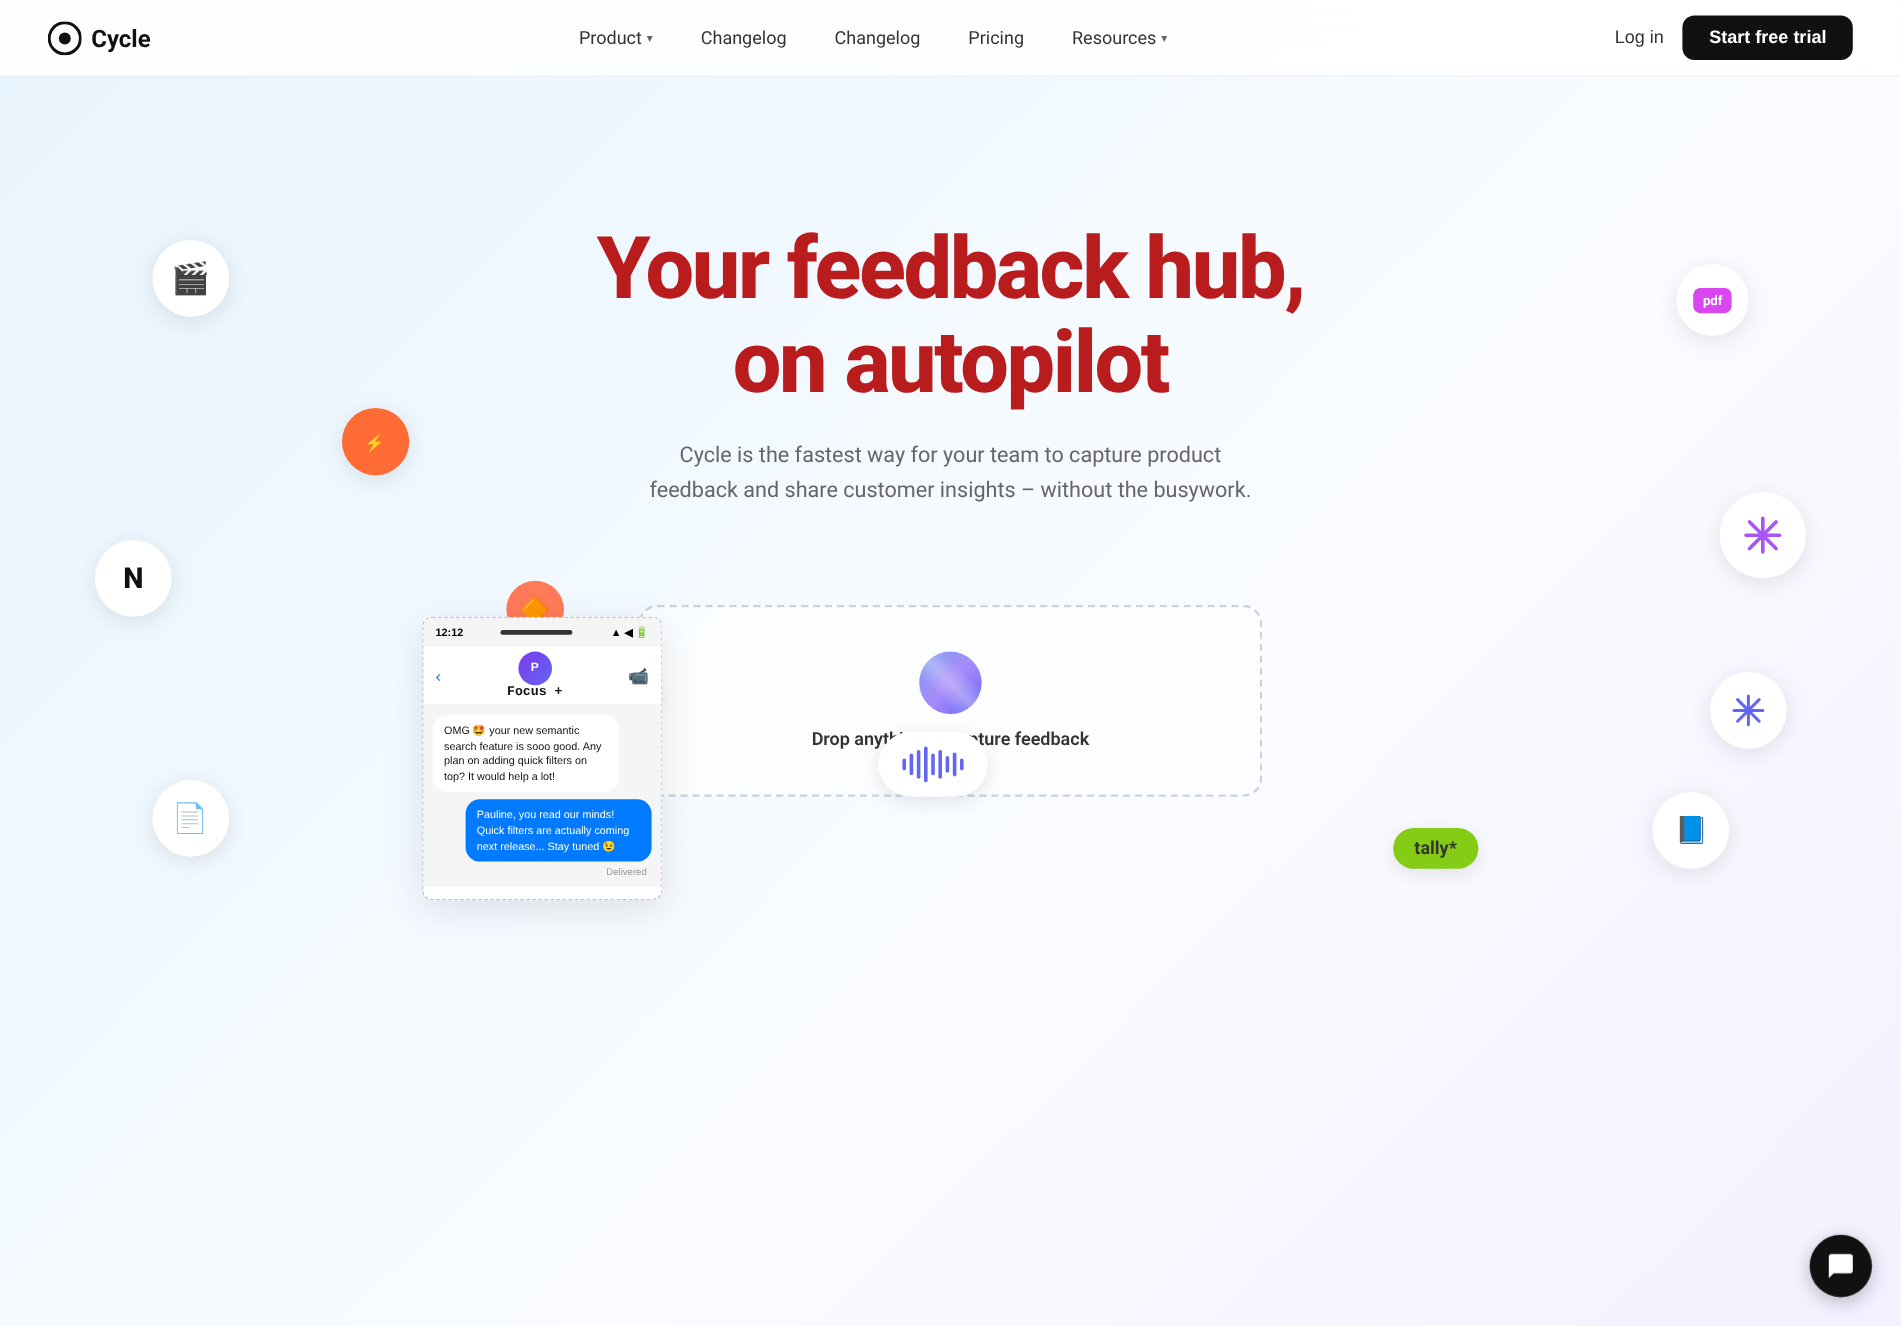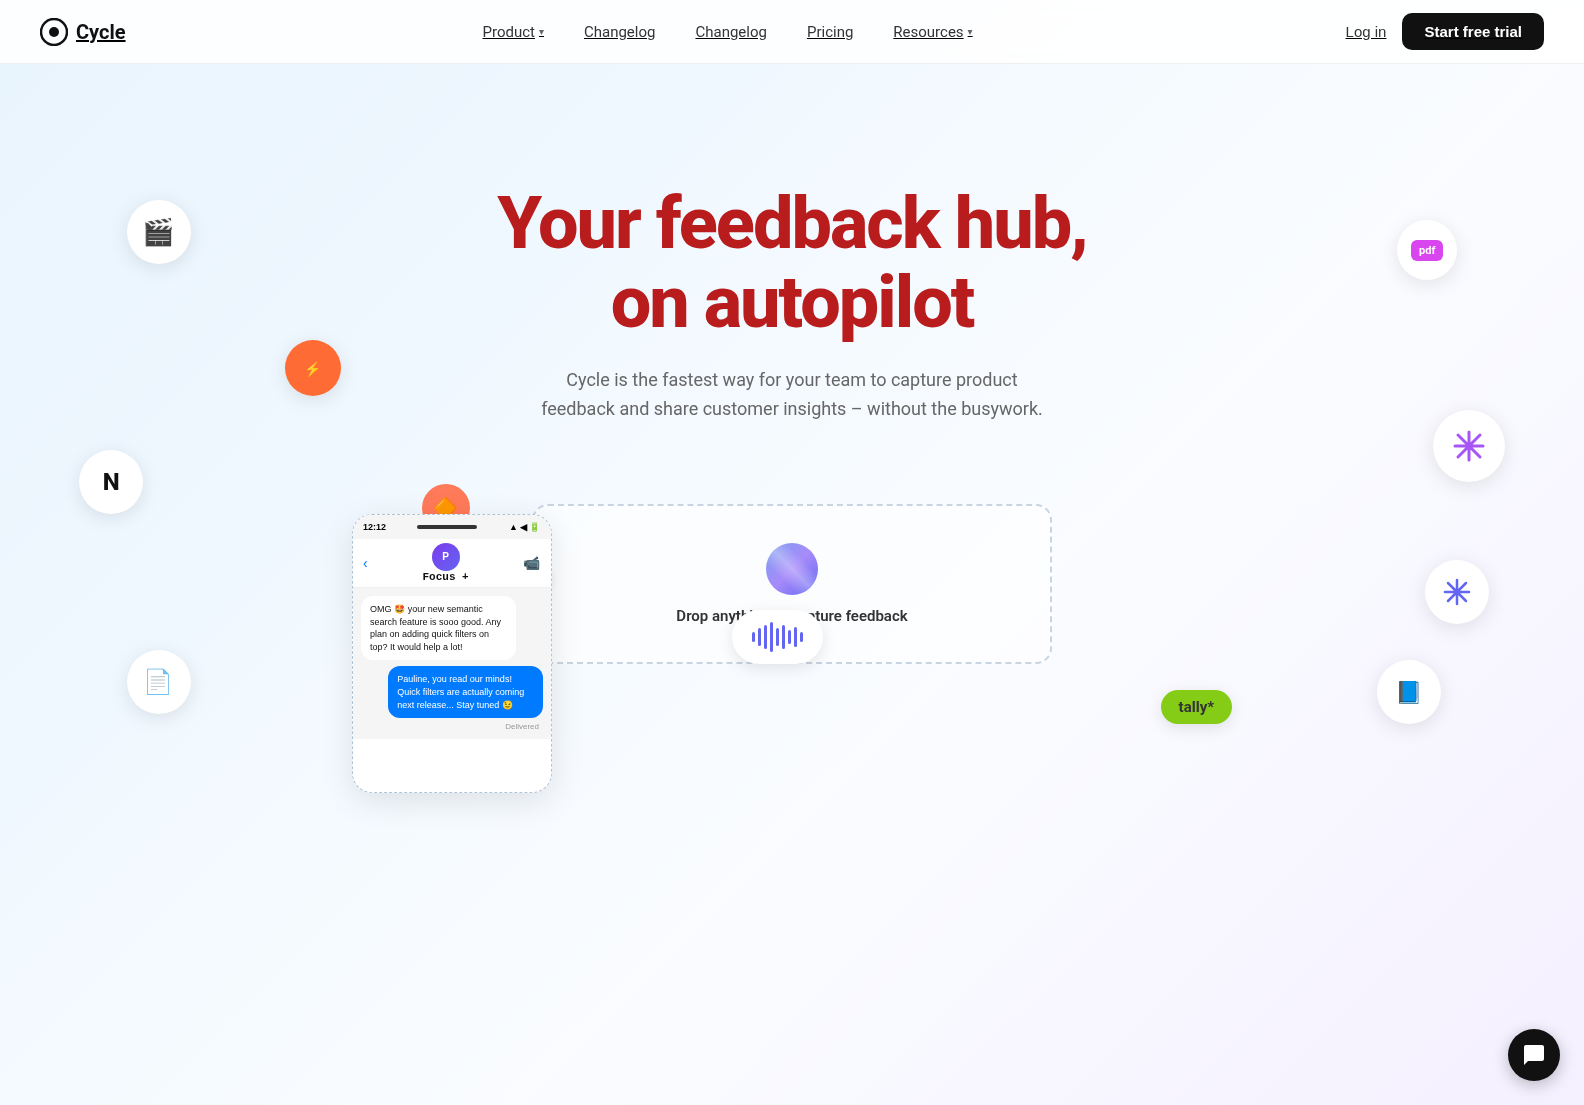--- a/index.html
+++ b/index.html
@@ -24,7 +24,6 @@
       top: 0;
       z-index: 100;
       border-bottom: 1px solid rgba(0,0,0,0.06);
-      text-decoration: underline;
     }
     .nav-logo {
       display: flex;

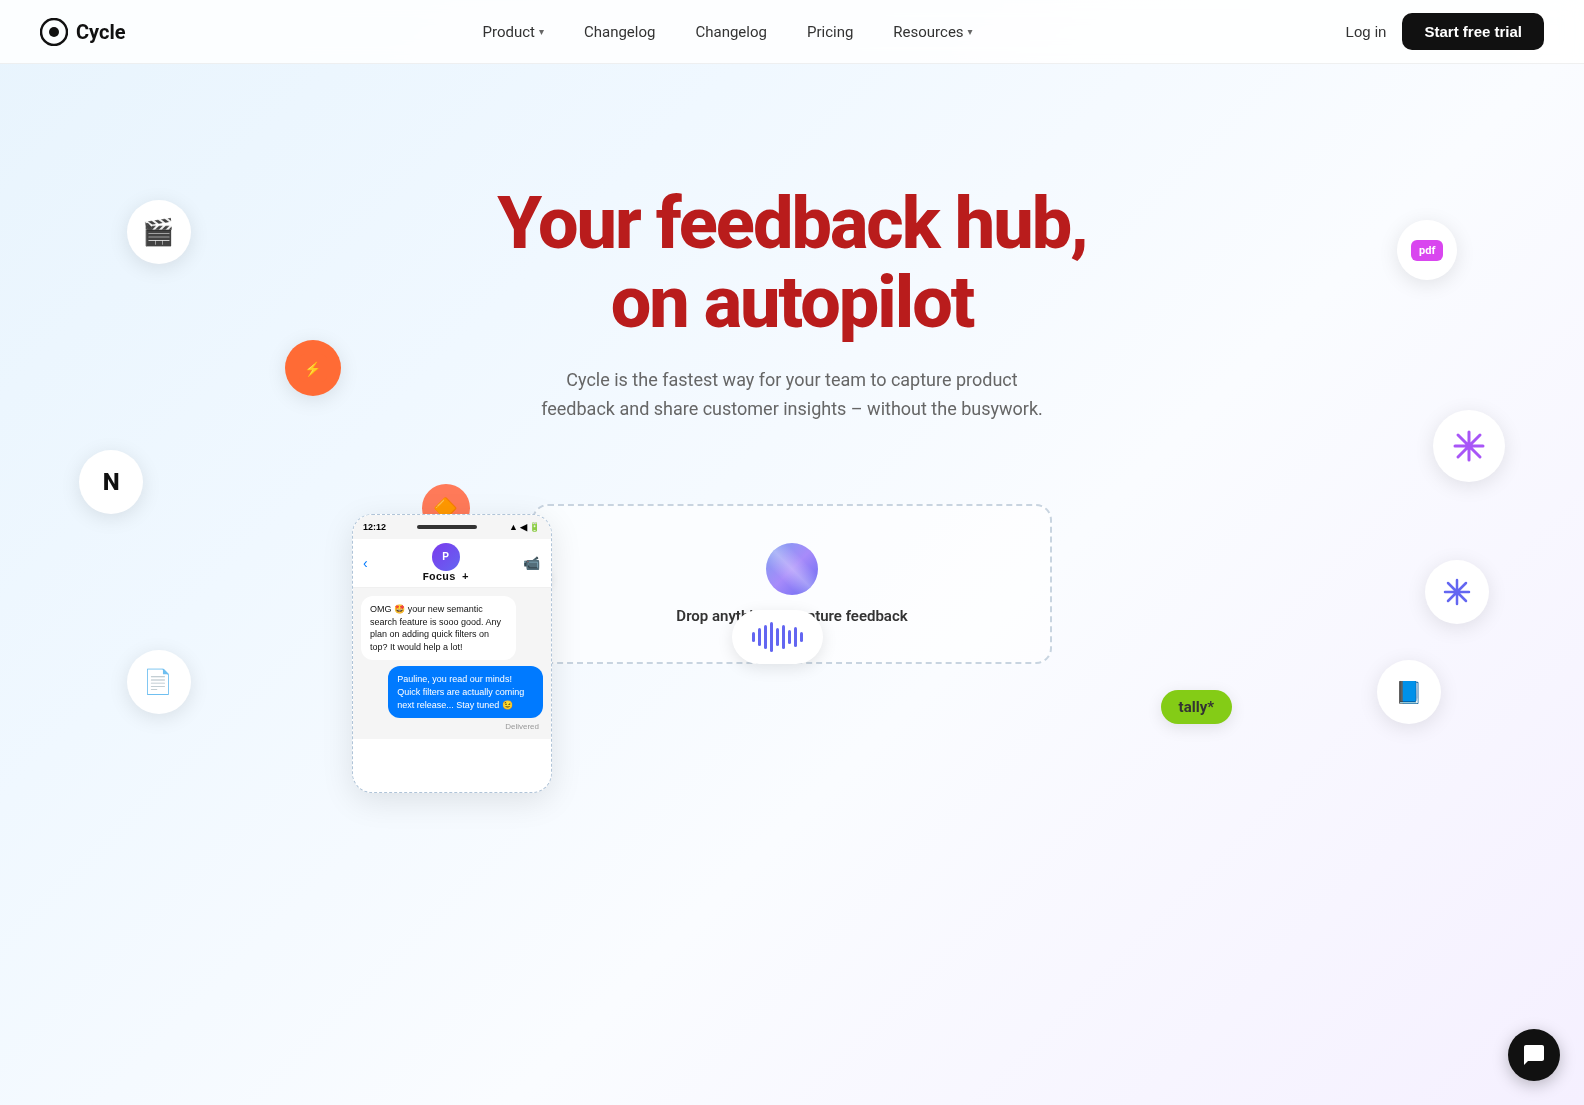--- a/index.html
+++ b/index.html
@@ -230,9 +230,9 @@
     }
     .phone-mockup {
       width: 200px;
-      height: 279px;
+      height: 236px;
       background: white;
-      border-radius: 20px;
+      border-radius: 8px;
       border: 1.5px dashed #b0c4d8;
       box-shadow: 0 8px 32px rgba(0,0,0,0.1);
       overflow: hidden;

